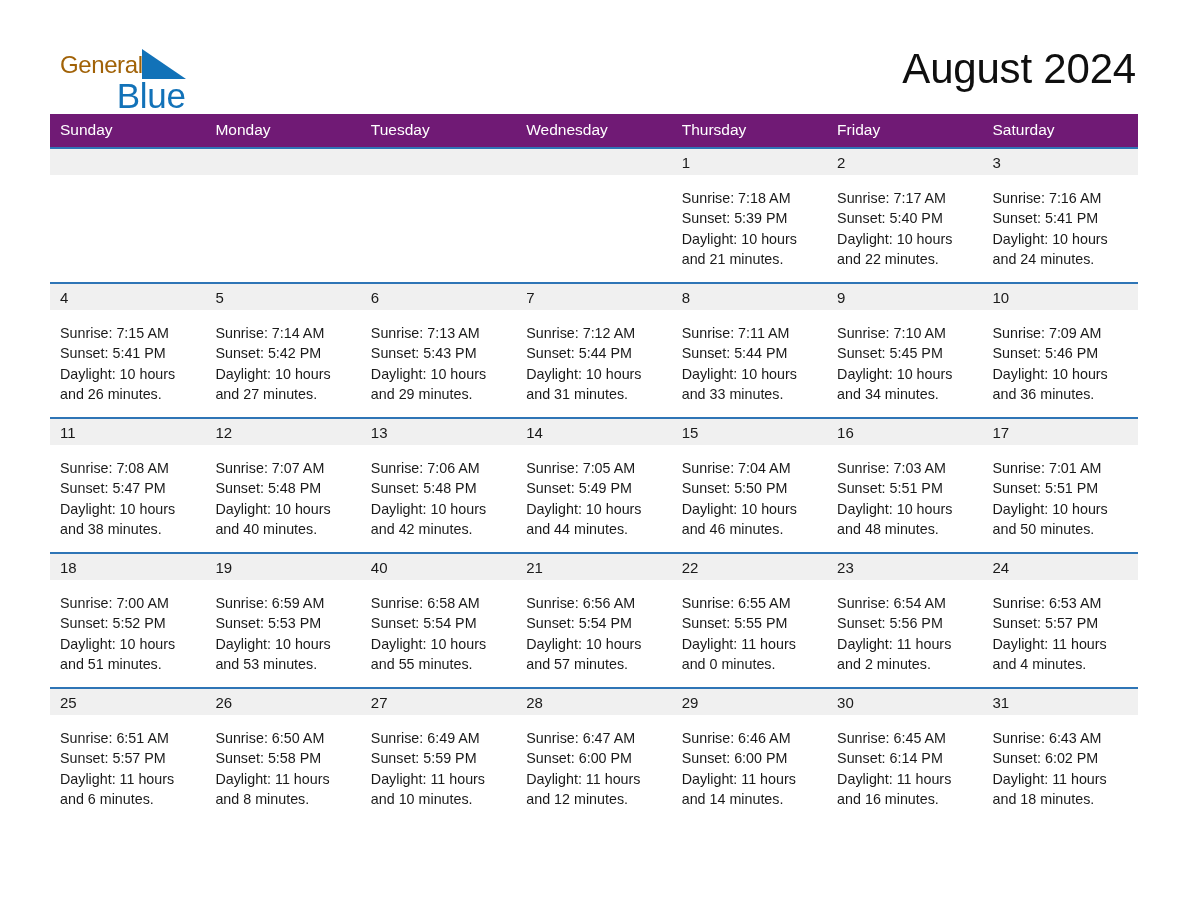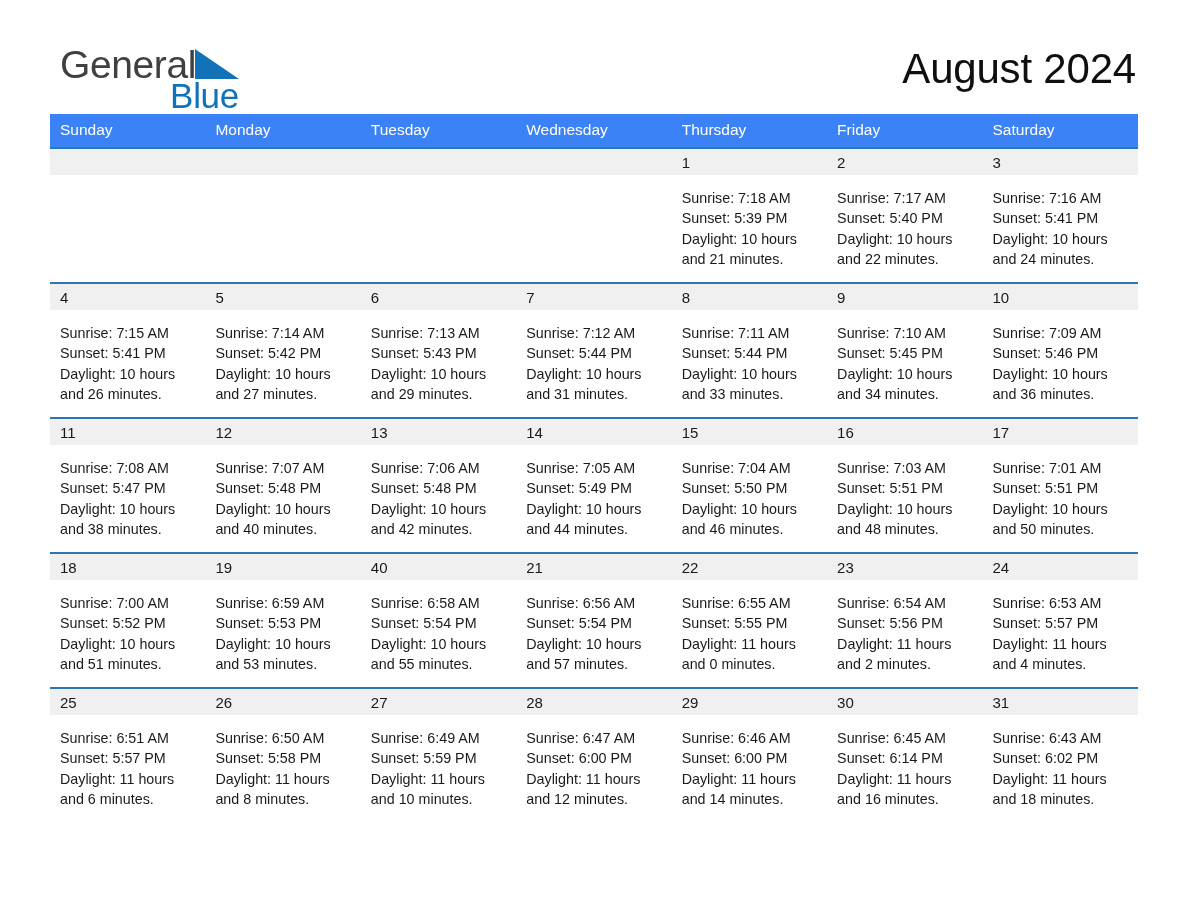--- a/index.html
+++ b/index.html
@@ -39,8 +39,8 @@
     height: 38px;
   }
   .brand-general {
-    font-size: 39px;
-    color: #404040;
+    font-size: 24px;
+    color: #a16207;
     letter-spacing: -0.4px;
     line-height: 34px;
     font-weight: 400;

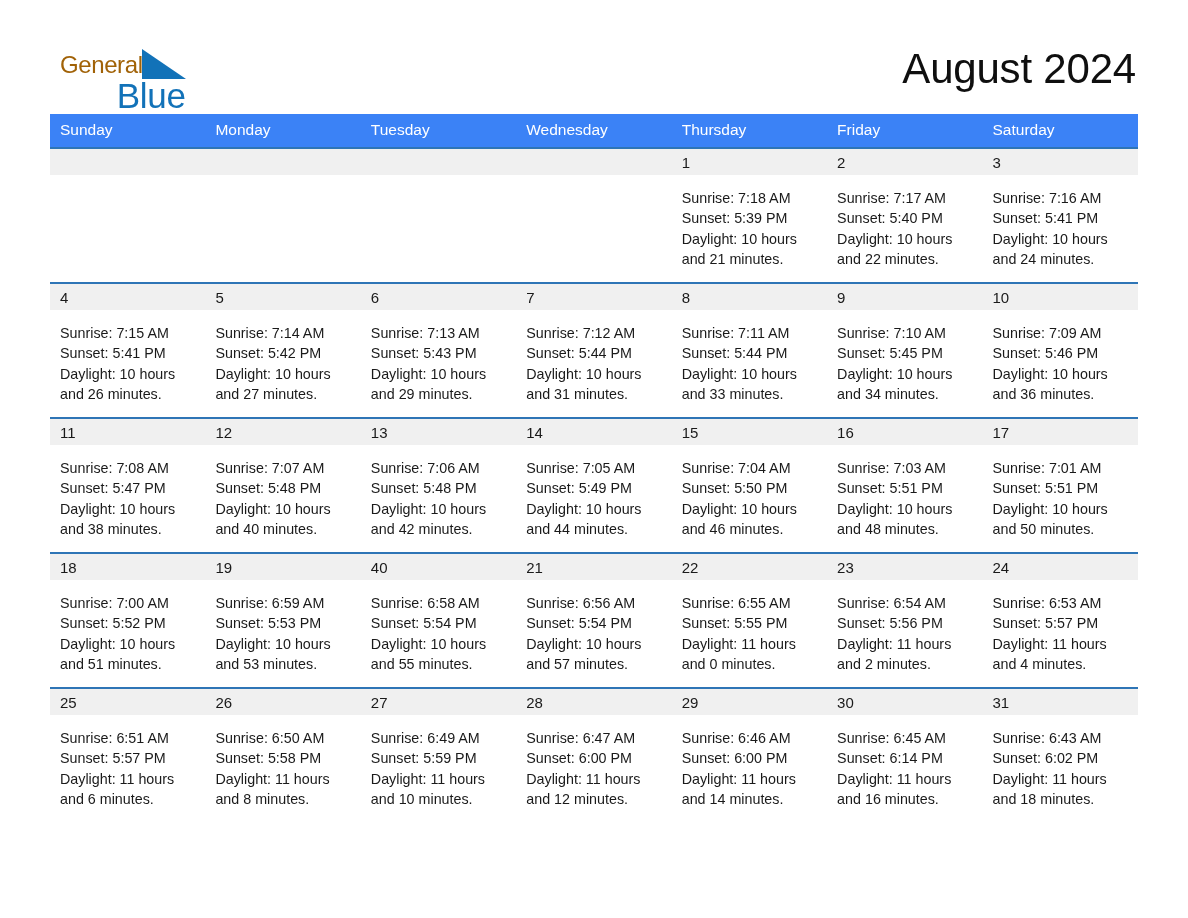--- a/index.html
+++ b/index.html
@@ -93,7 +93,7 @@
   }
 
   .cal-head th {
-    background: #3b82f6;
+    background: #701a75;
     color: #ffffff;
     font-size: 15.5px;
     font-weight: 400;

